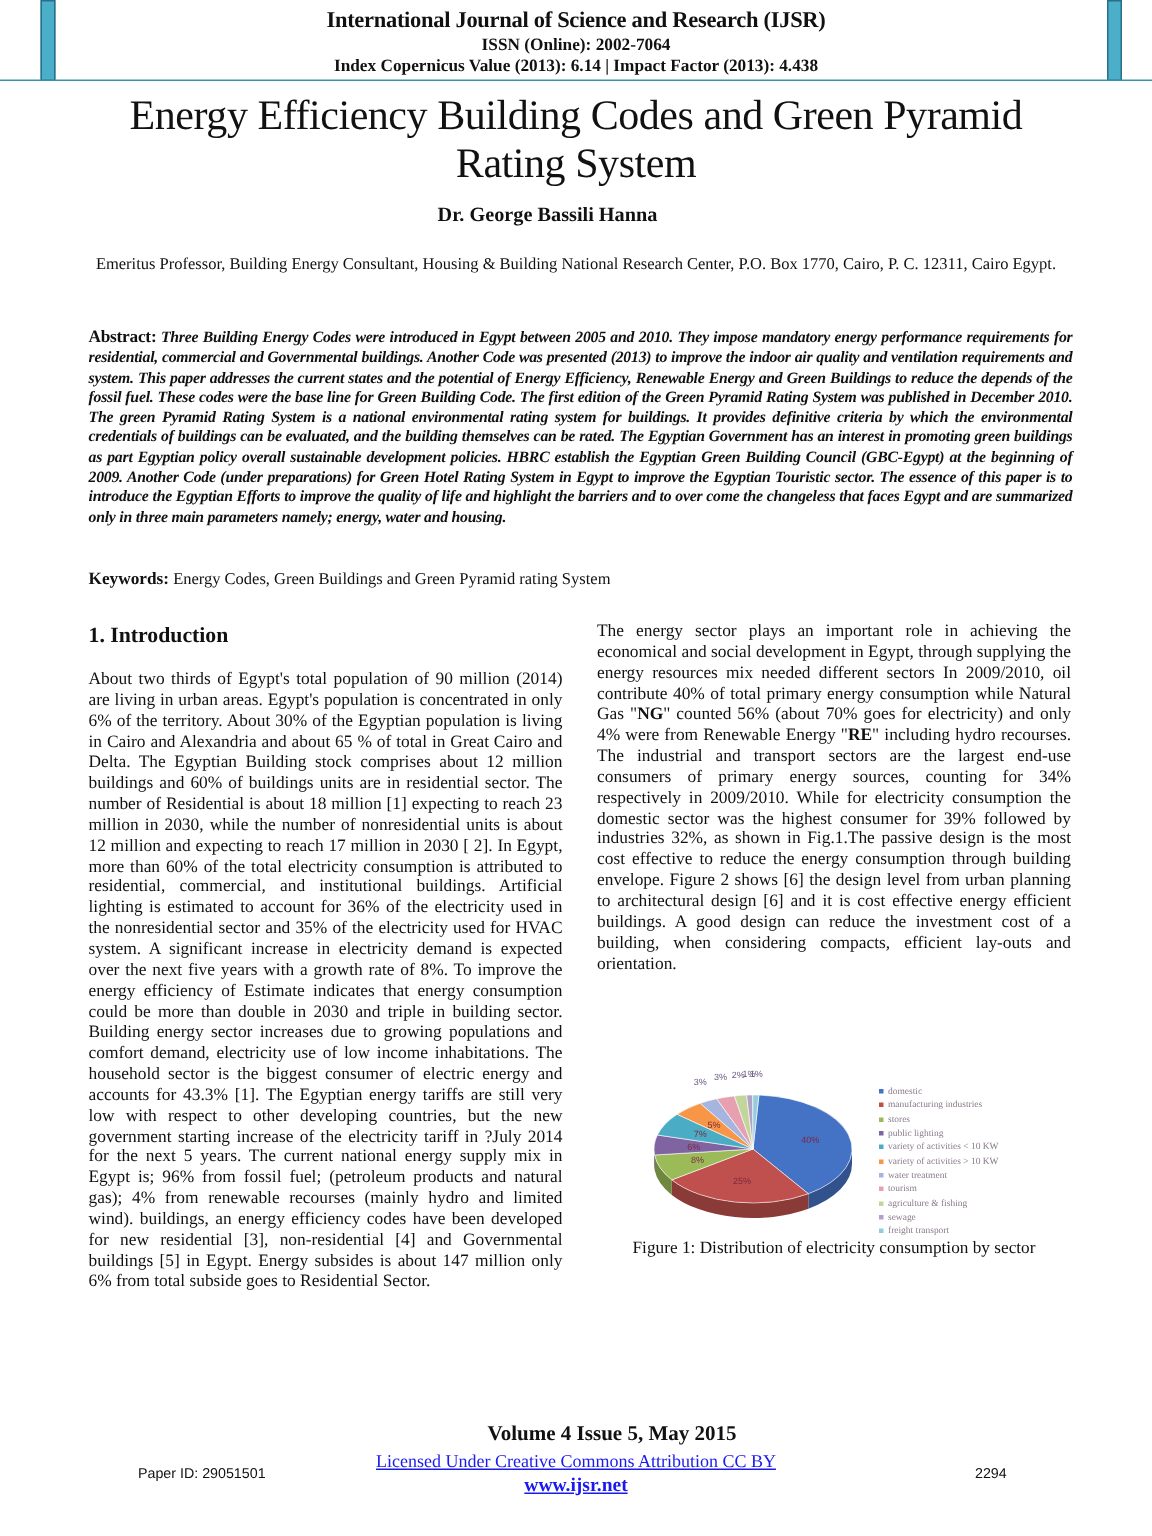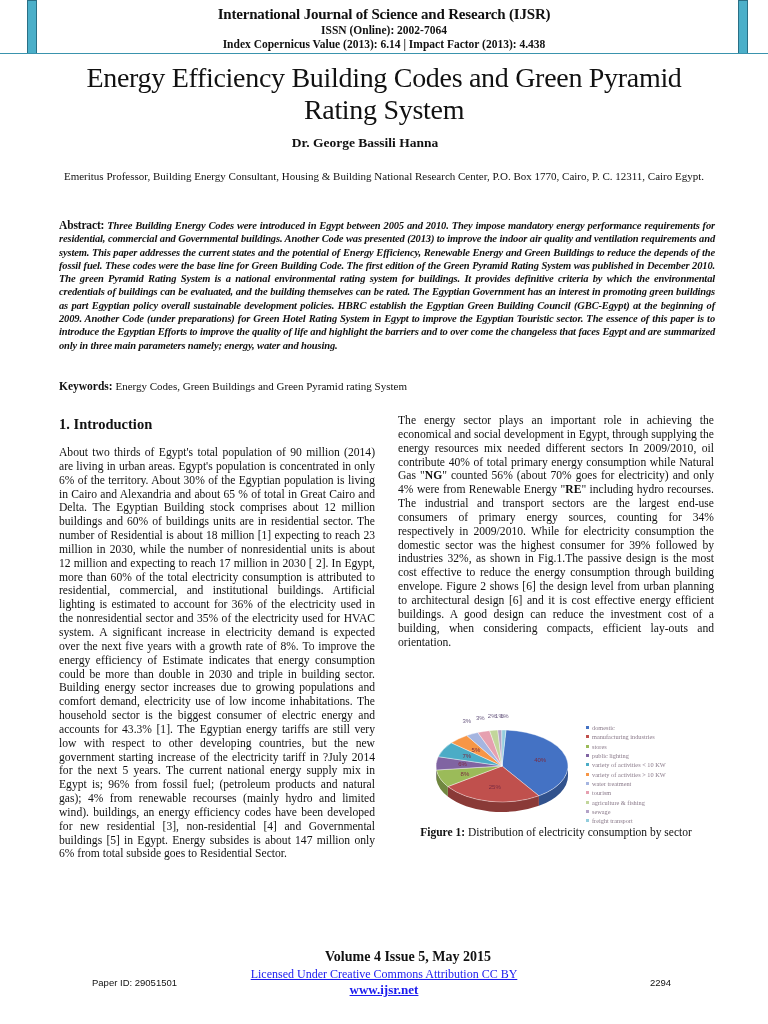--- a/index.html
+++ b/index.html
@@ -38,7 +38,7 @@
   .legend-item { display: flex; align-items: center; height: 9.3px; font-size: 6.3px; color: #8a7a8a; white-space: nowrap; }
   .legend-swatch { width: 3px; height: 3px; margin-right: 3px; flex-shrink: 0; }
   .figure-caption { position: absolute; left: 398px; top: 826px; width: 316px; text-align: center; font-size: 11.5px; }
-  .figure-caption b { font-weight: bold; }
+  .figure-caption b { font-weight: normal; }
 
   .footer { position: absolute; top: 948px; left: 0; width: 768px; text-align: center; }
   .footer-volume { font-size: 14px; font-weight: bold; line-height: 18px; padding-left: 48px; }

